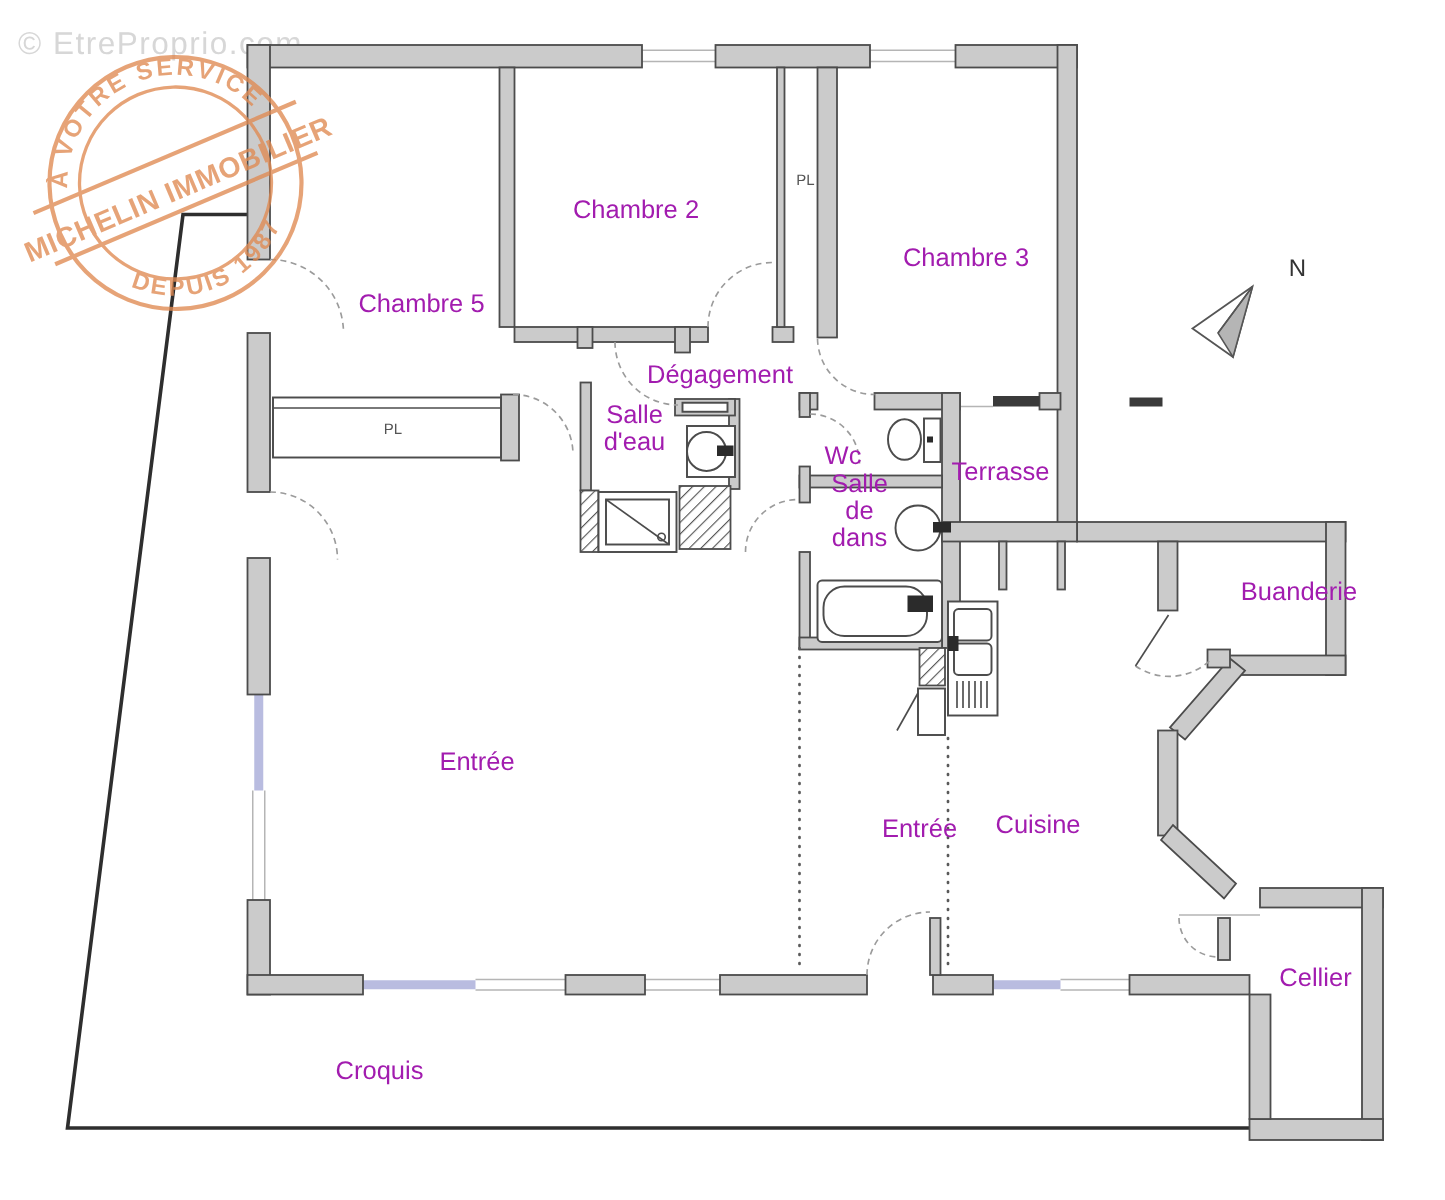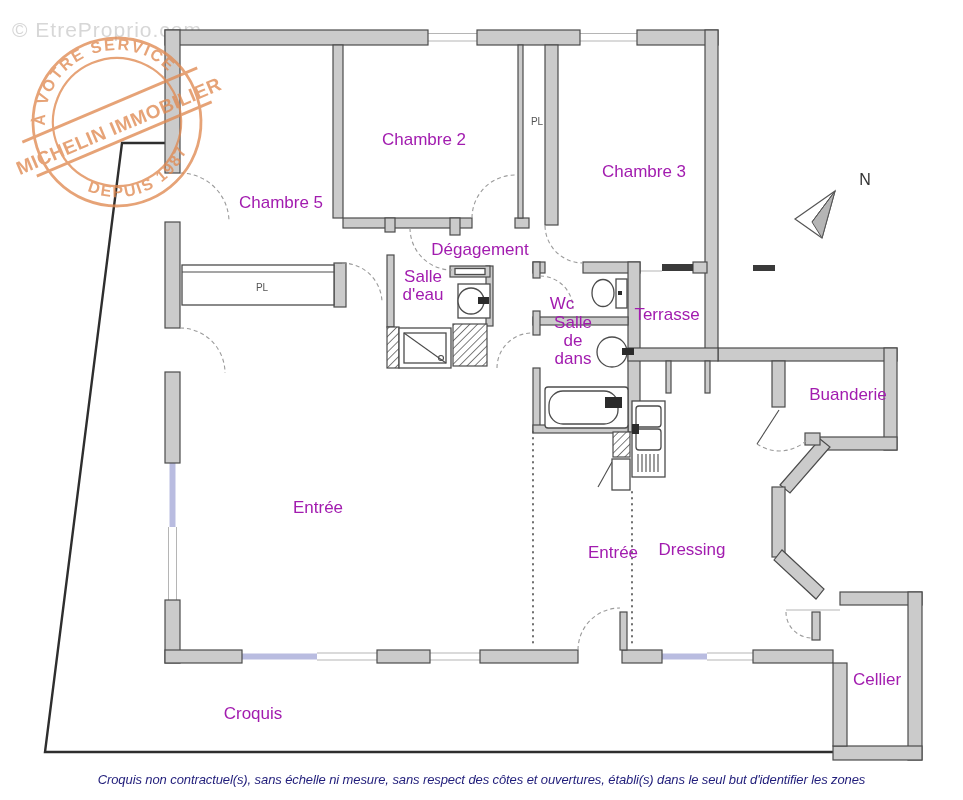--- a/index.html
+++ b/index.html
@@ -236,7 +236,7 @@
   <div class="room-label" style="left:562px;top:304px">Wc</div>
   <div class="room-label" style="left:667px;top:315px">Terrasse</div>
   <div class="room-label wrap" style="left:573px;top:341px;width:58px">Salle de dans</div>
-  <div class="room-label" style="left:848px;top:395px">Buanderie</div>
+  <div class="room-label" style="left:866px;top:395px">Buanderie</div>
   <div class="room-label" style="left:318px;top:508px">Entrée</div>
   <div class="room-label" style="left:613px;top:553px">Entrée</div>
   <div class="room-label" style="left:692px;top:550px">Dressing</div>

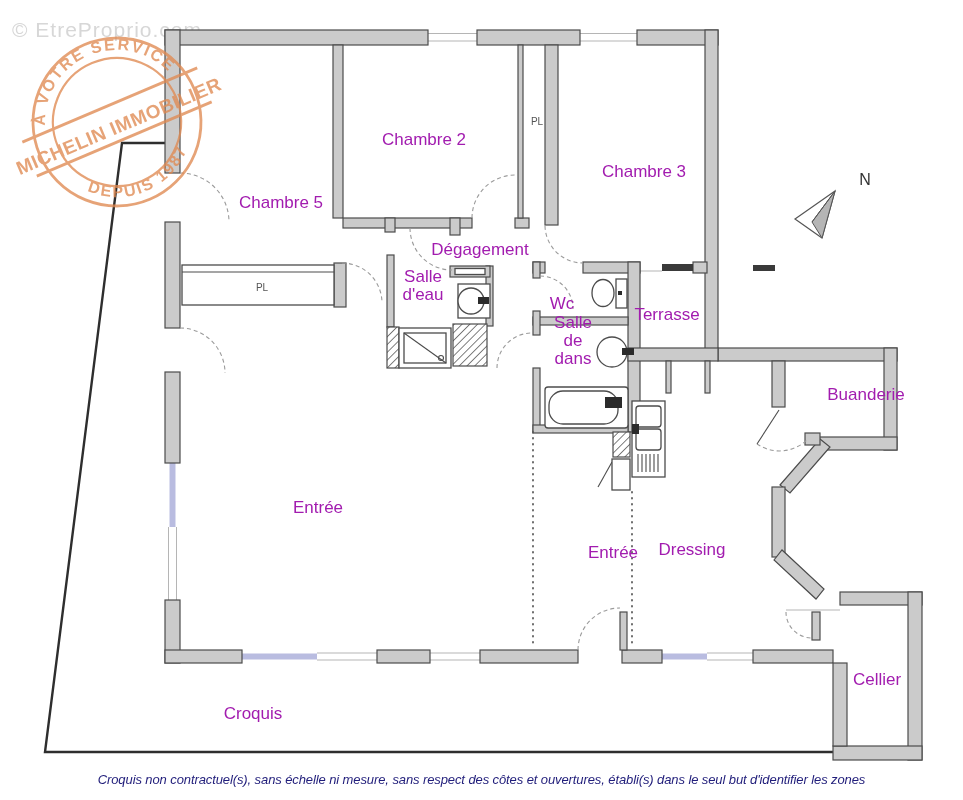--- a/index.html
+++ b/index.html
@@ -239,7 +239,7 @@
   <div class="room-label" style="left:866px;top:395px">Buanderie</div>
   <div class="room-label" style="left:318px;top:508px">Entrée</div>
   <div class="room-label" style="left:613px;top:553px">Entrée</div>
-  <div class="room-label" style="left:692px;top:550px">Dressing</div>
+  <div class="room-label" style="left:692px;top:550px">Cuisine</div>
   <div class="room-label" style="left:877px;top:680px">Cellier</div>
   <div class="room-label" style="left:253px;top:714px">Croquis</div>
 

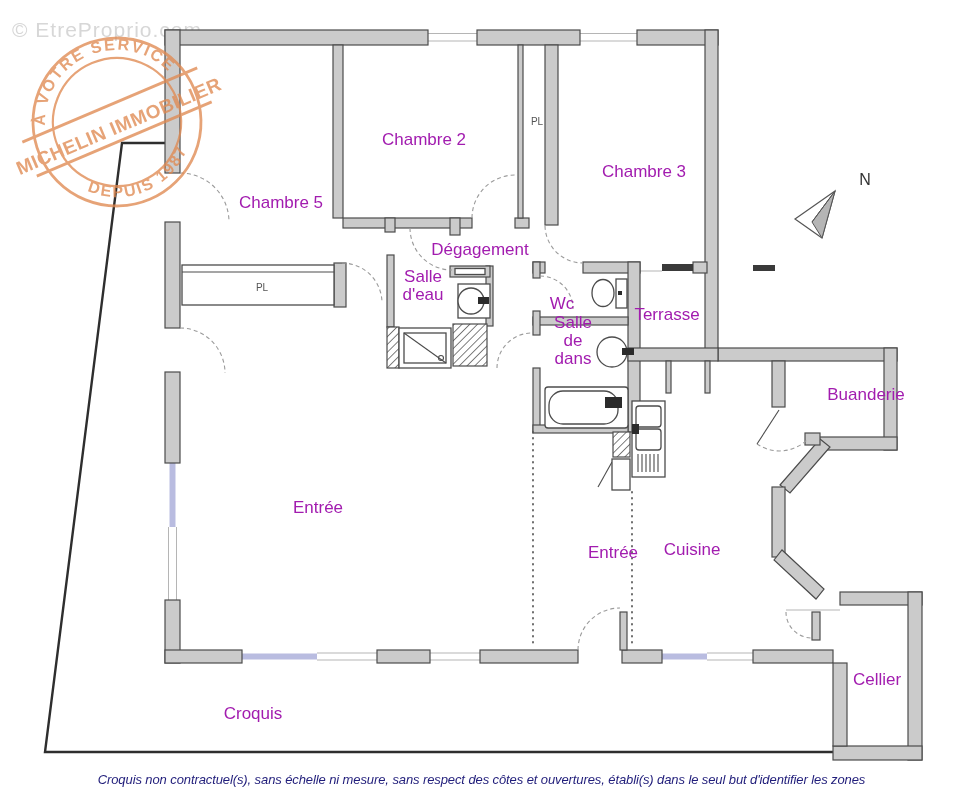--- a/index.html
+++ b/index.html
@@ -240,7 +240,7 @@
   <div class="room-label" style="left:318px;top:508px">Entrée</div>
   <div class="room-label" style="left:613px;top:553px">Entrée</div>
   <div class="room-label" style="left:692px;top:550px">Cuisine</div>
-  <div class="room-label" style="left:877px;top:680px">Cellier</div>
+  <div class="room-label" style="left:877px;top:652px">Cellier</div>
   <div class="room-label" style="left:253px;top:714px">Croquis</div>
 
   <div class="pl-label" style="left:262px;top:287px">PL</div>

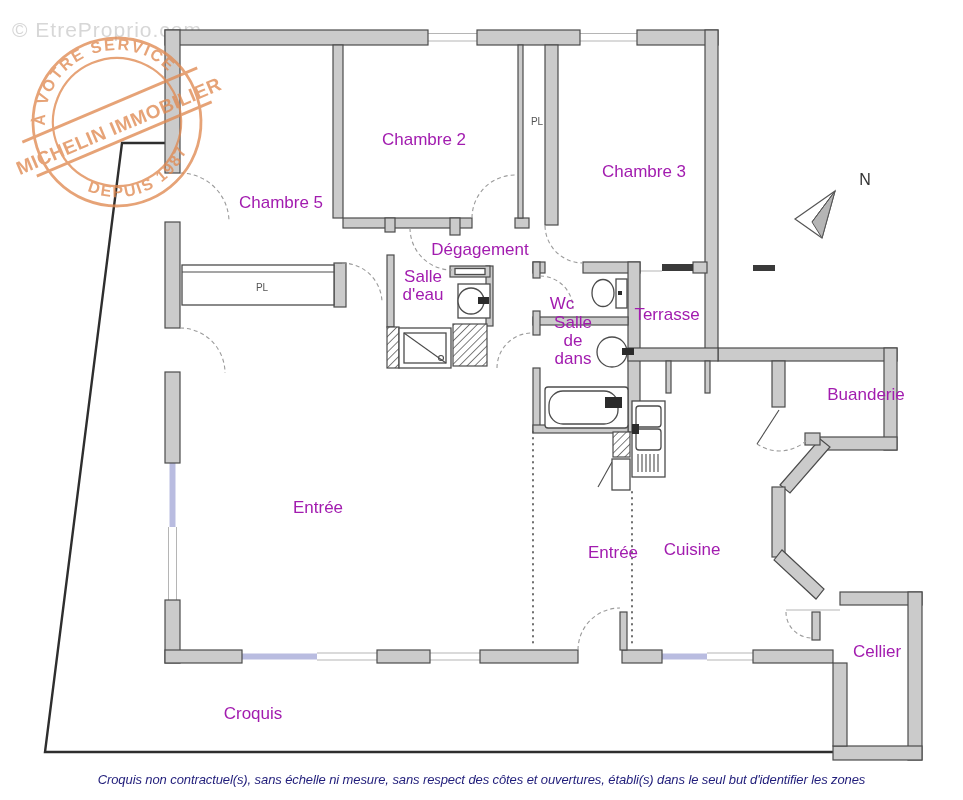--- a/index.html
+++ b/index.html
@@ -248,7 +248,6 @@
 
   <div class="compass-label" style="left:865px;top:180px">N</div>
 
-  <div class="caption">Croquis non contractuel(s), sans échelle ni mesure, sans respect des côtes et ouvertures, établi(s) dans le seul but d'identifier les zones</div>
 
 </div>
 

